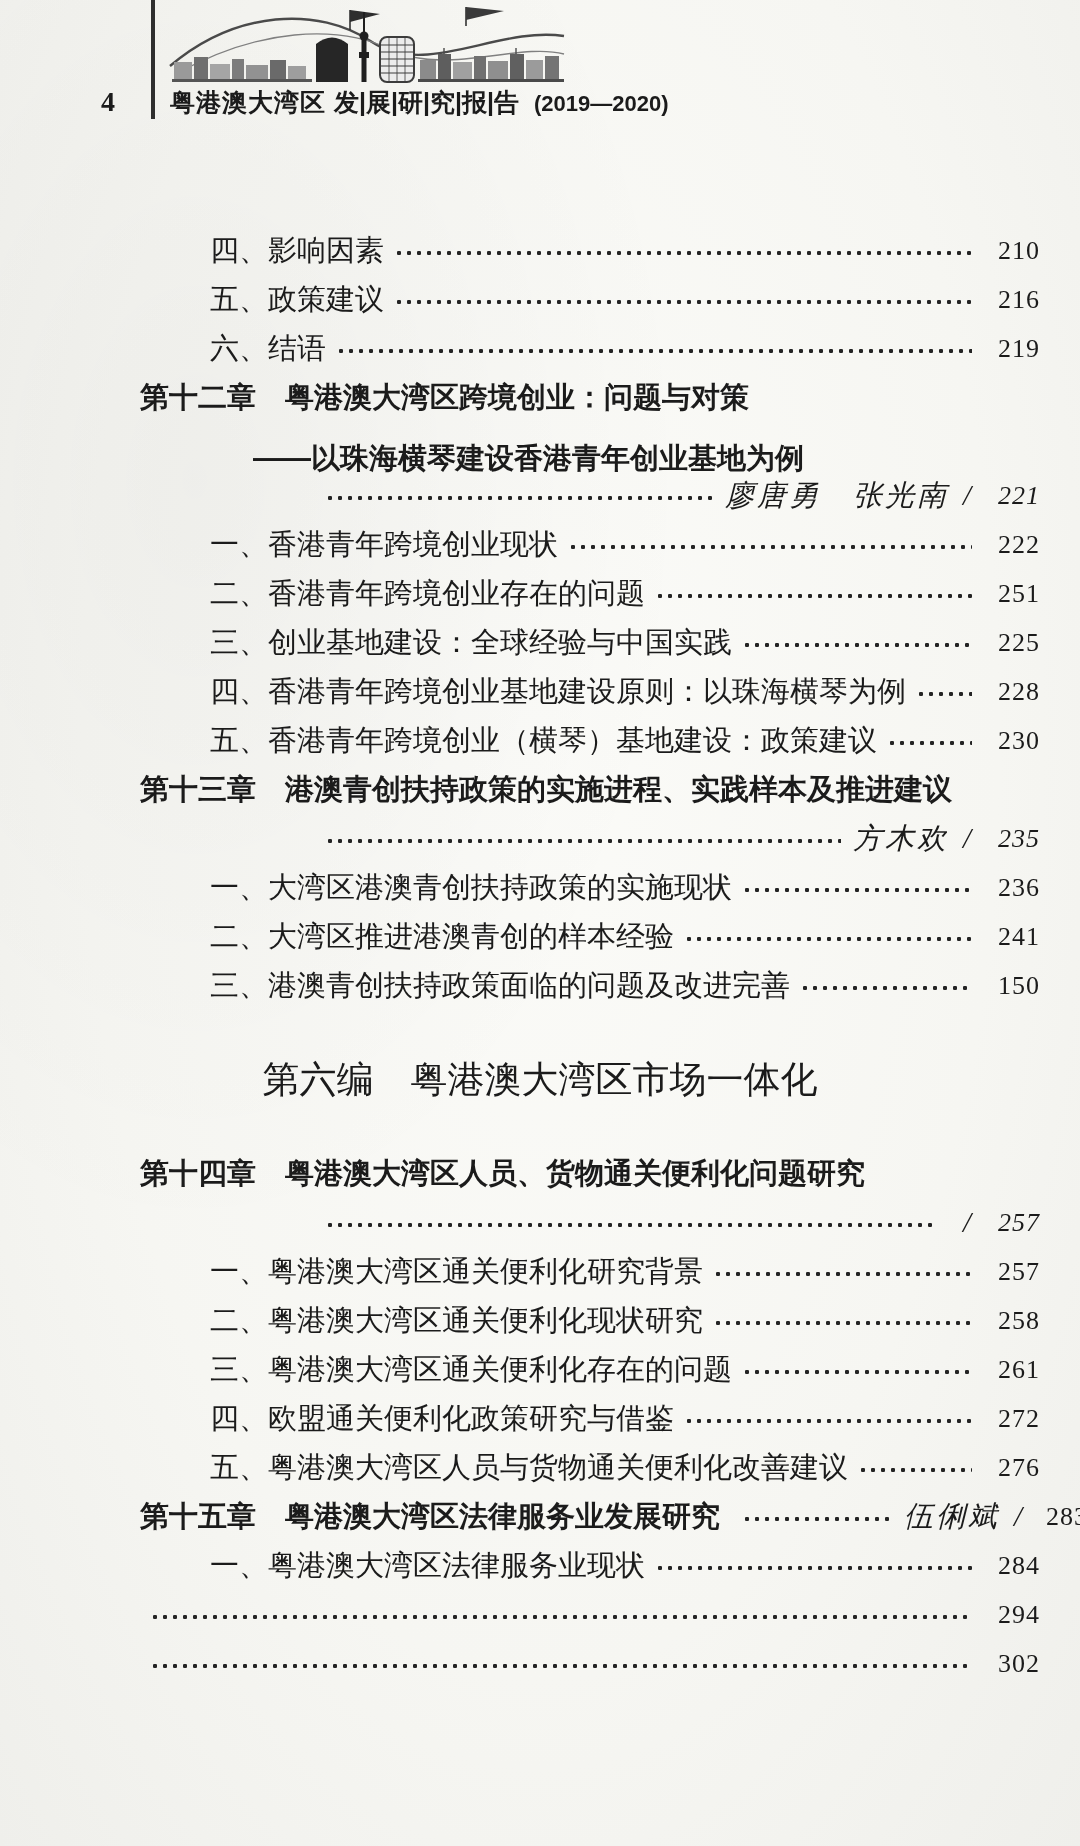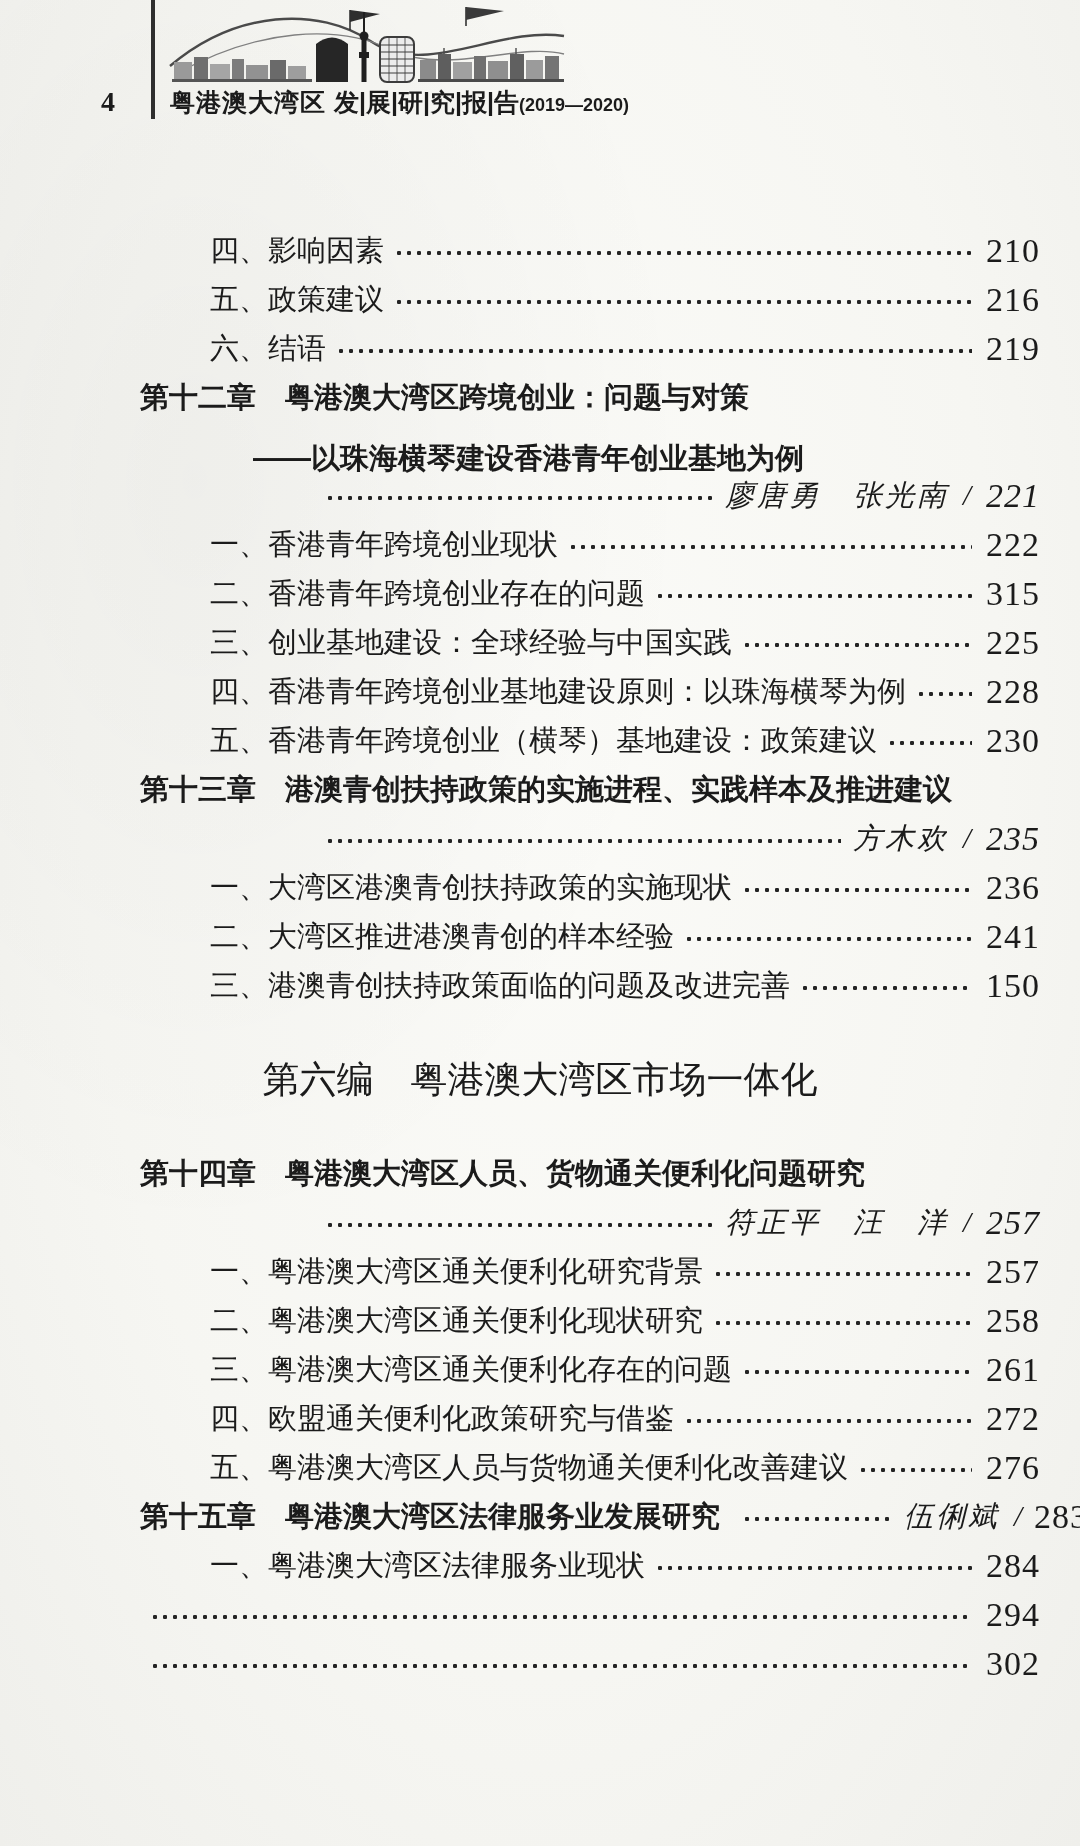--- a/index.html
+++ b/index.html
@@ -36,7 +36,7 @@
   }
   .hdr-title .serial{margin-left:8px;letter-spacing:0;}
   .hdr-title .edition{
-    font-size:18px;letter-spacing:0;margin-left:0;
+    font-size:22px;letter-spacing:0;margin-left:15px;
     font-family:"Liberation Sans", sans-serif;
     text-align:center;
   }

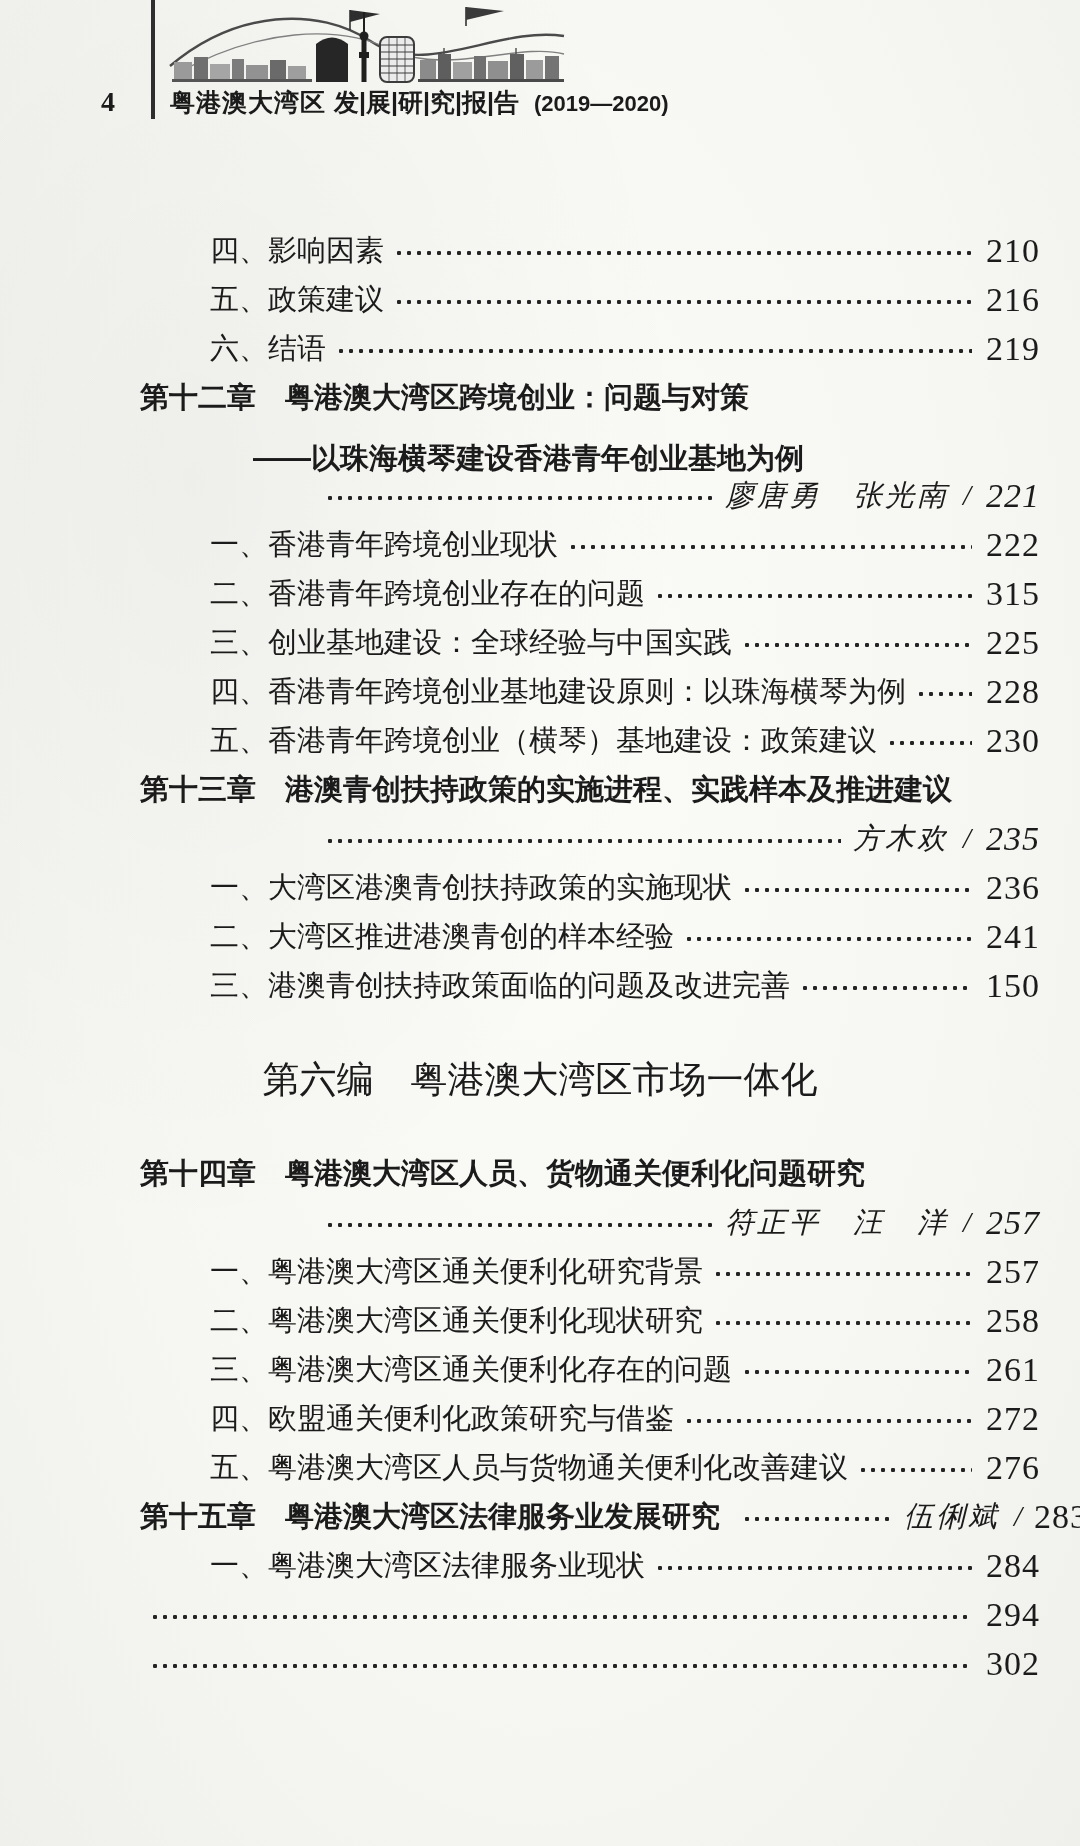--- a/index.html
+++ b/index.html
@@ -74,7 +74,7 @@
   .pg{
     flex:0 0 auto;min-width:56px;text-align:right;
     font-family:"Liberation Serif", serif;
-    font-size:34px;letter-spacing:1px;
+    font-size:26px;letter-spacing:1px;
   }
   .authors{
     flex:0 0 auto;

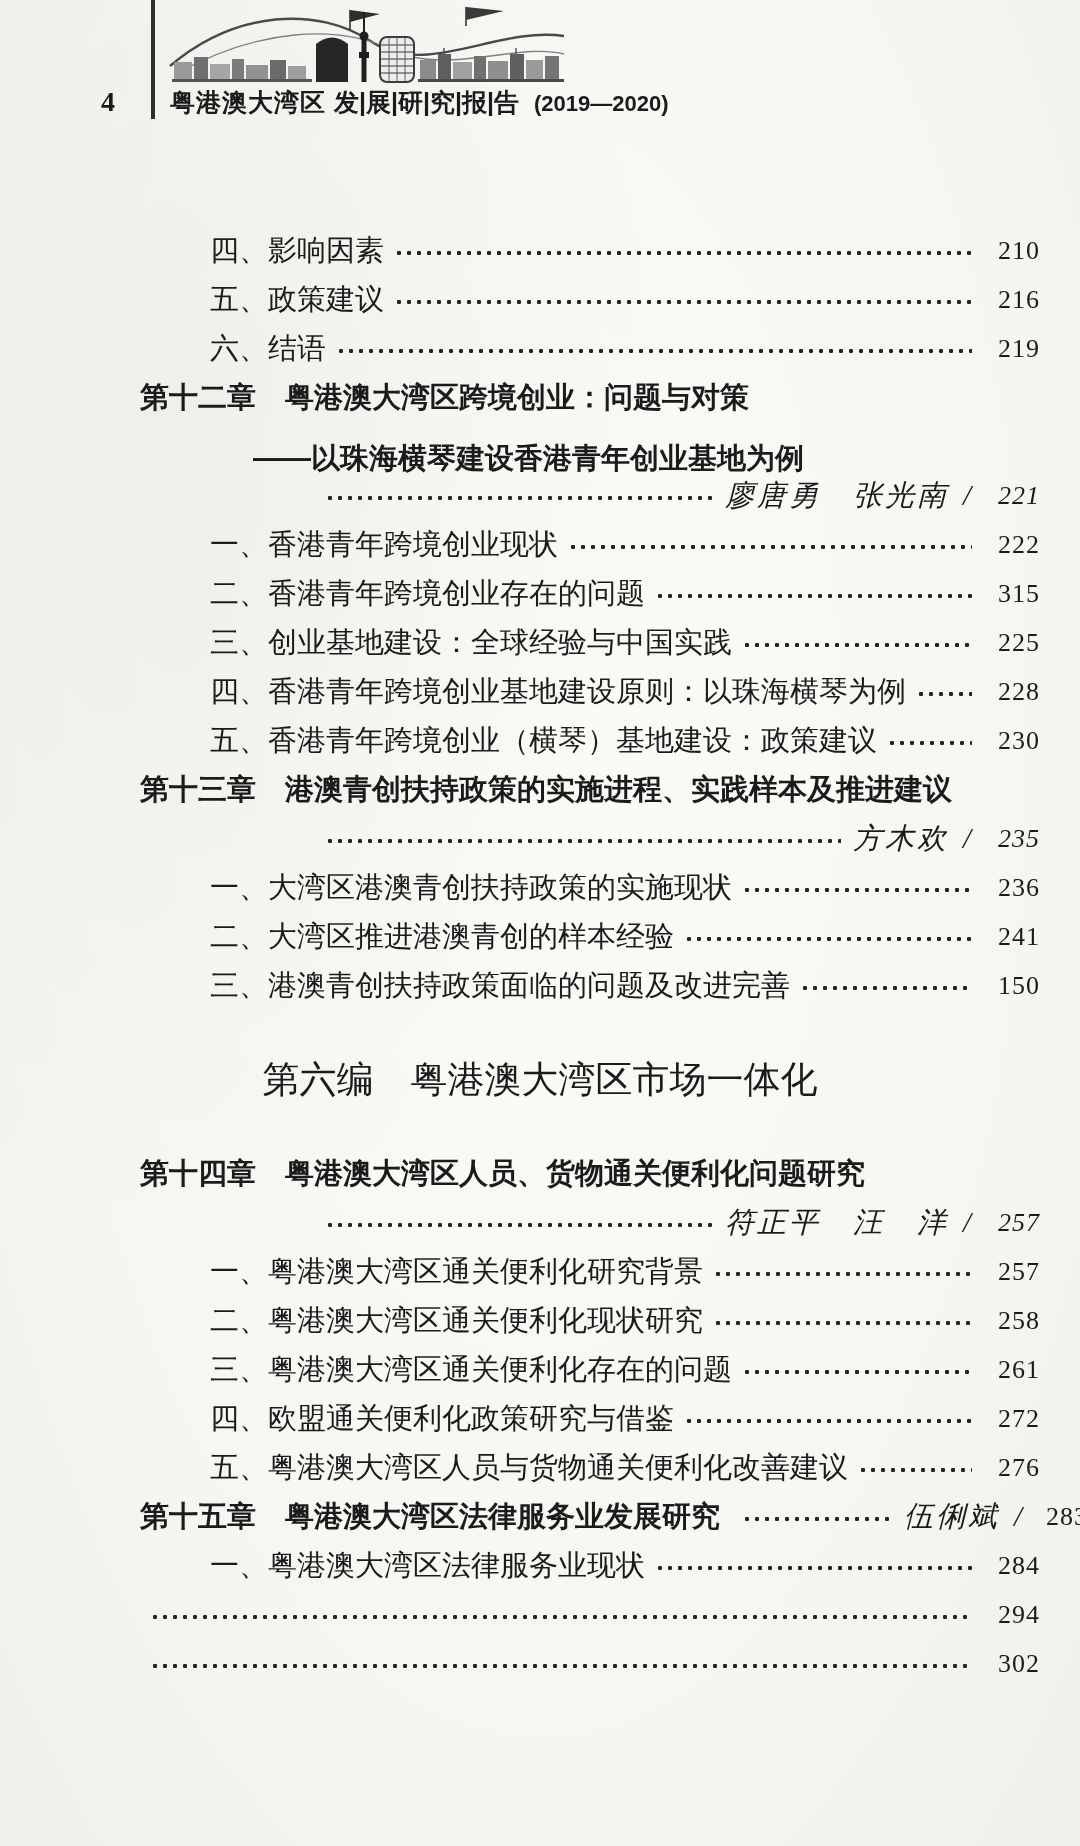--- a/index.html
+++ b/index.html
@@ -190,7 +190,7 @@
       <div class="row item">
         <span class="txt">二、香港青年跨境创业存在的问题</span>
         <div class="dots"></div>
-        <span class="pg">315</span>
+        <span class="pg">251</span>
       </div>
       <div class="row item">
         <span class="txt">三、创业基地建设：全球经验与中国实践</span>

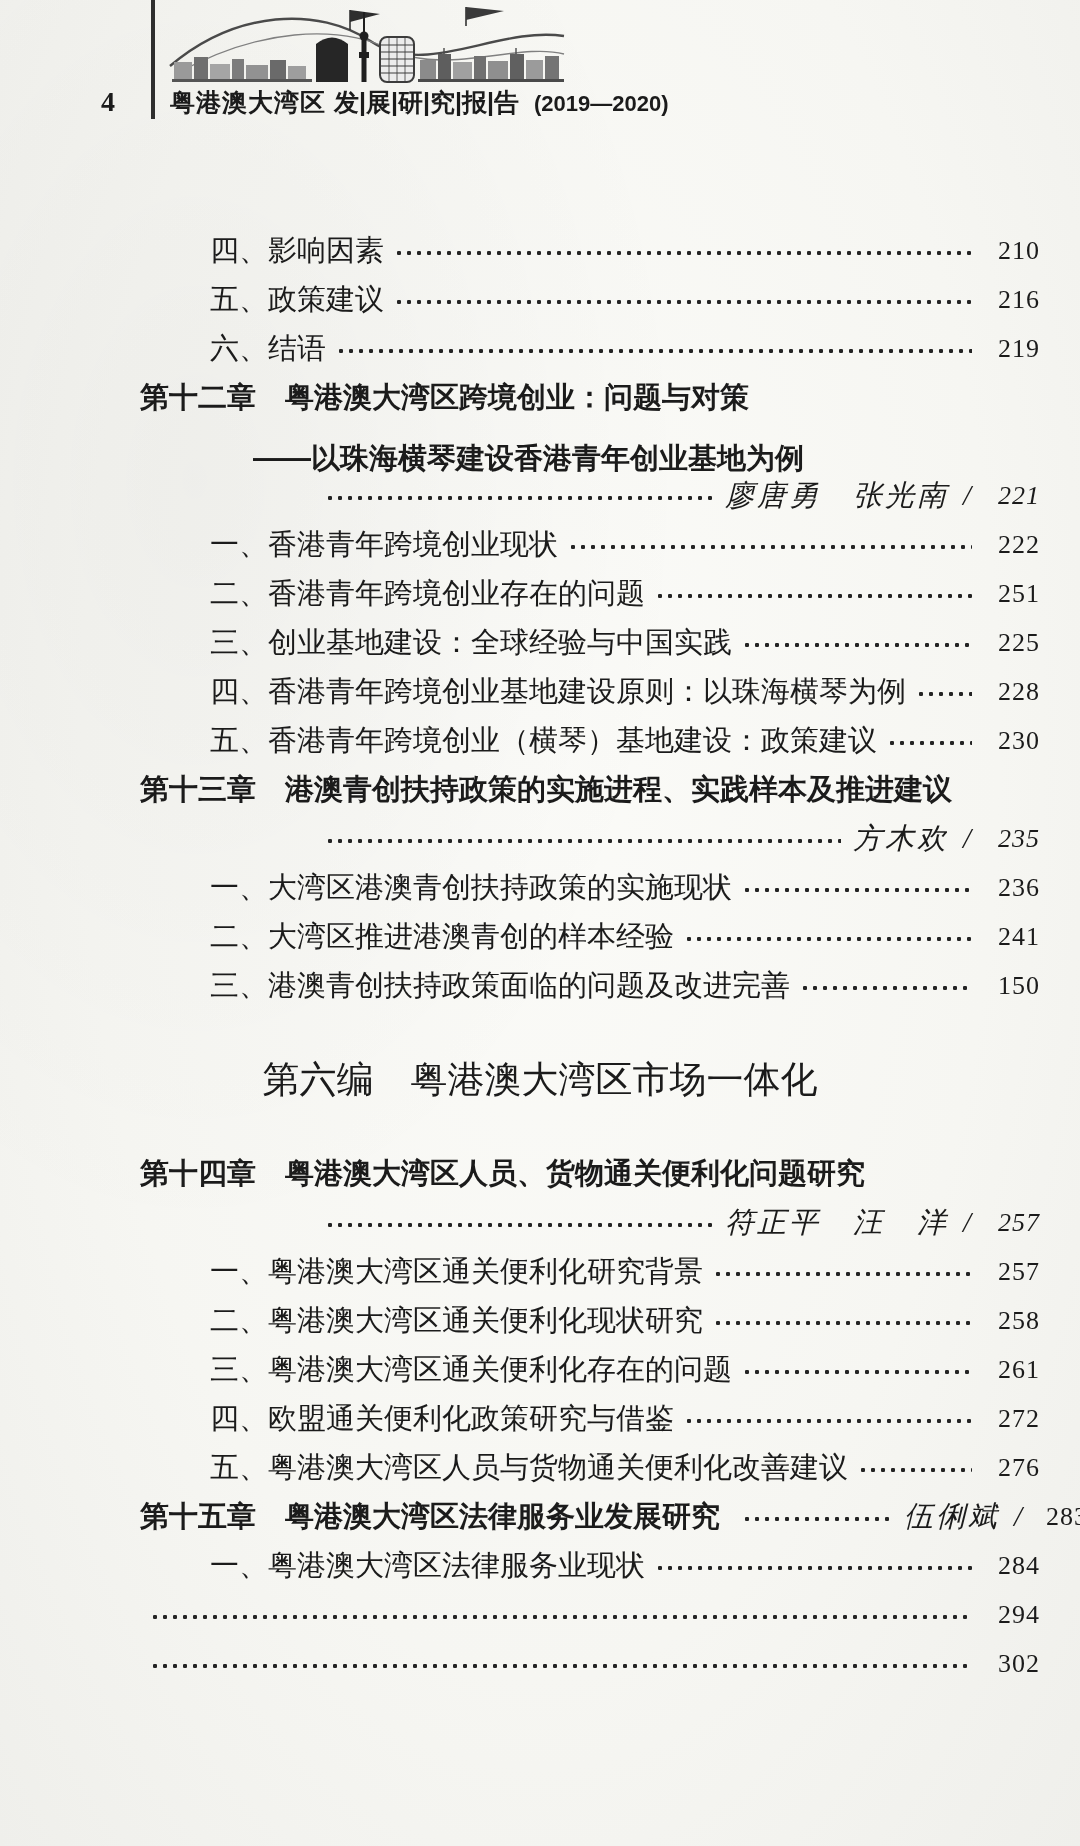--- a/index.html
+++ b/index.html
@@ -241,7 +241,6 @@
       <div class="row authors">
         <div class="lead"></div>
         <div class="dots"></div>
-        <span class="authors">符正平　汪　洋</span>
         <span class="slash">/</span>
         <span class="pg">257</span>
       </div>

